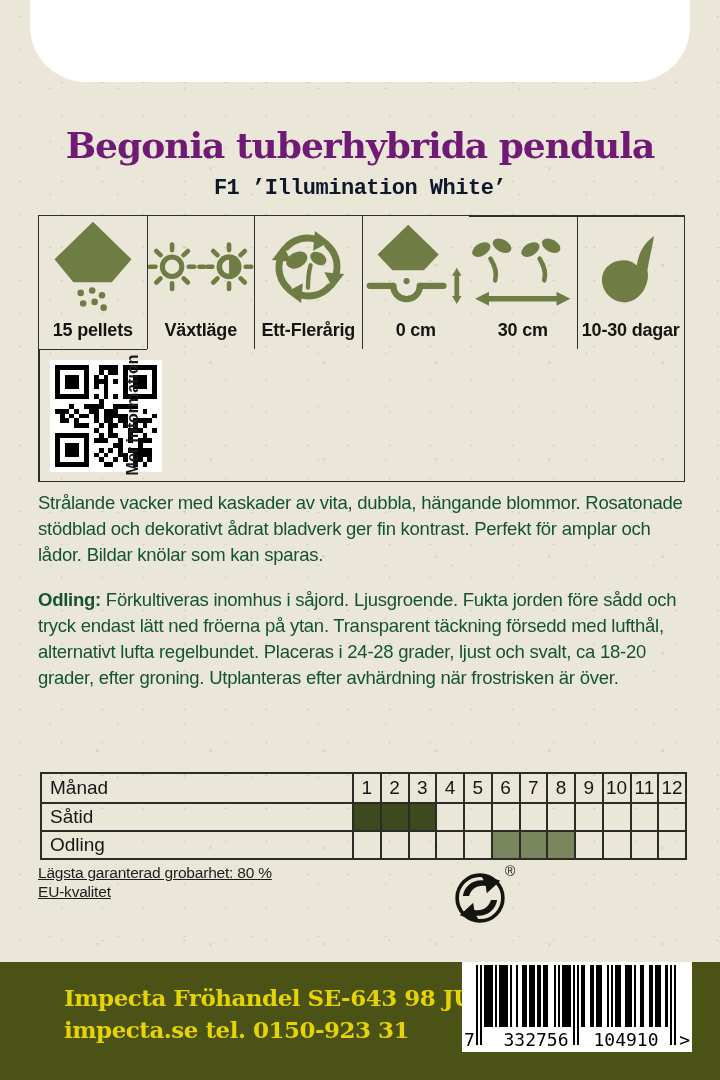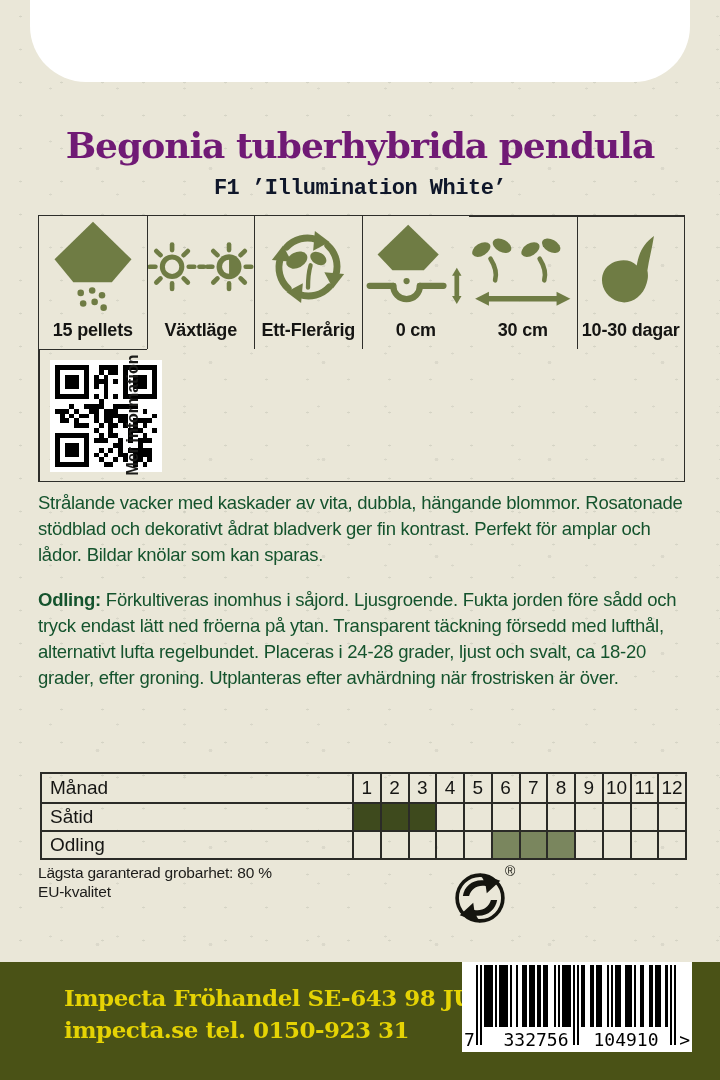--- a/index.html
+++ b/index.html
@@ -47,7 +47,7 @@
   .mt.hd{border-top:none;}
   .mt.lb{border-left:none;justify-content:flex-start;padding-left:8px;}
   
-  .qual{left:38px;top:863px;font-size:15.5px;line-height:19px;letter-spacing:-.2px;}
+  .qual{left:38px;top:863px;font-size:15.5px;line-height:19px;letter-spacing:-.2px;text-decoration:underline;}
   
   .gdot{left:454px;top:872px;}
   .rmark{left:505px;top:863px;font-size:14px;color:#15150f;}

